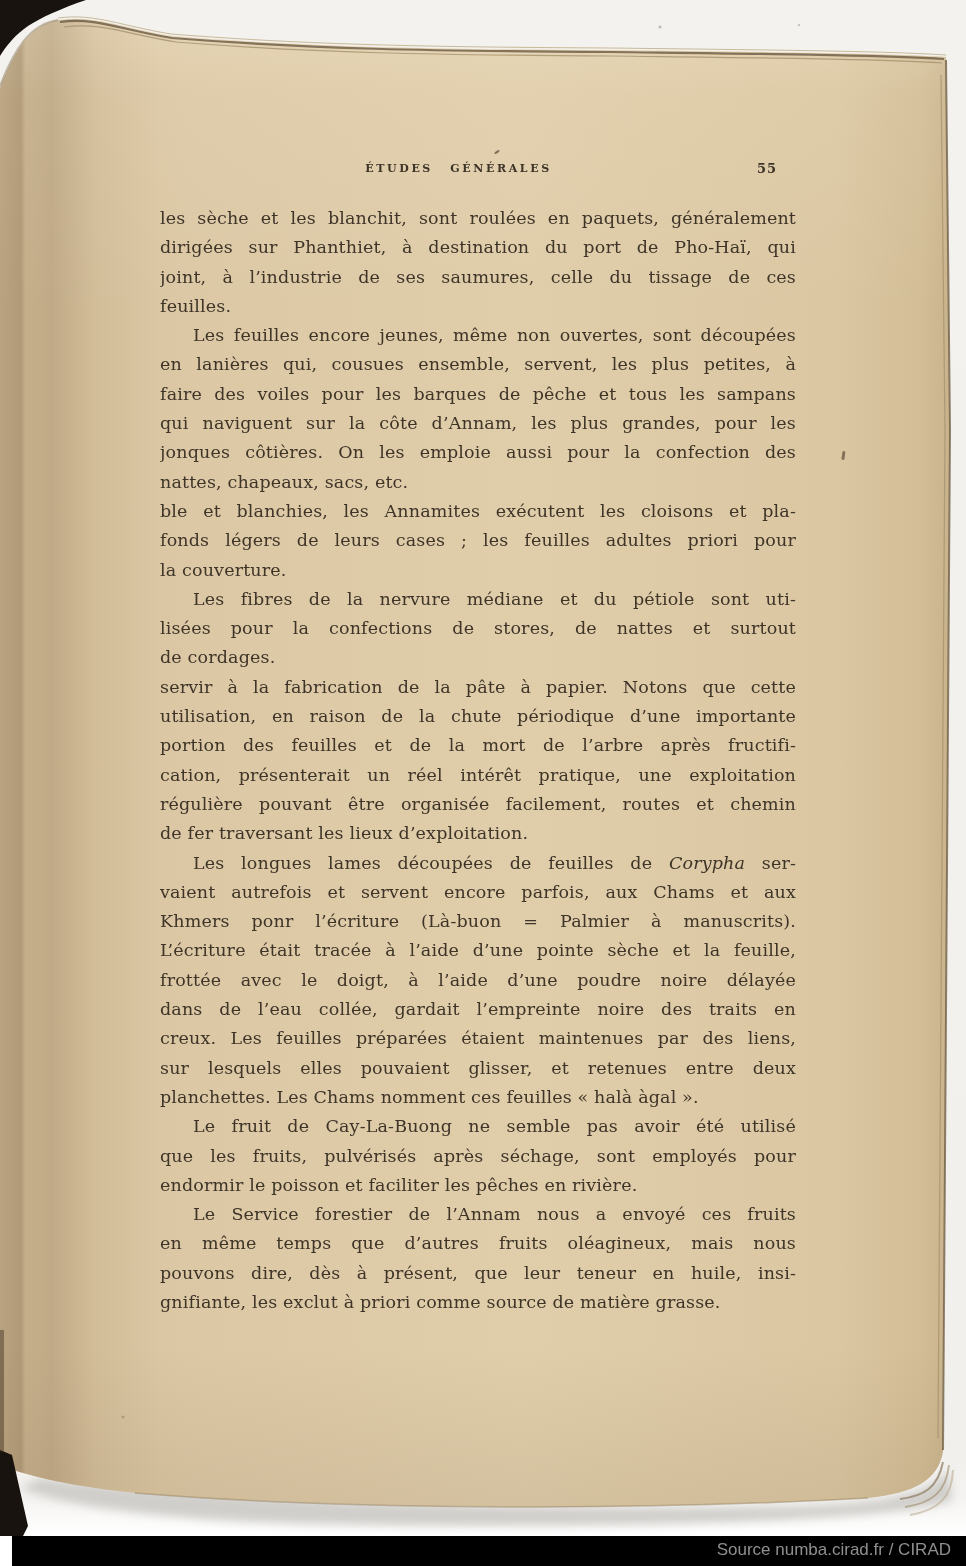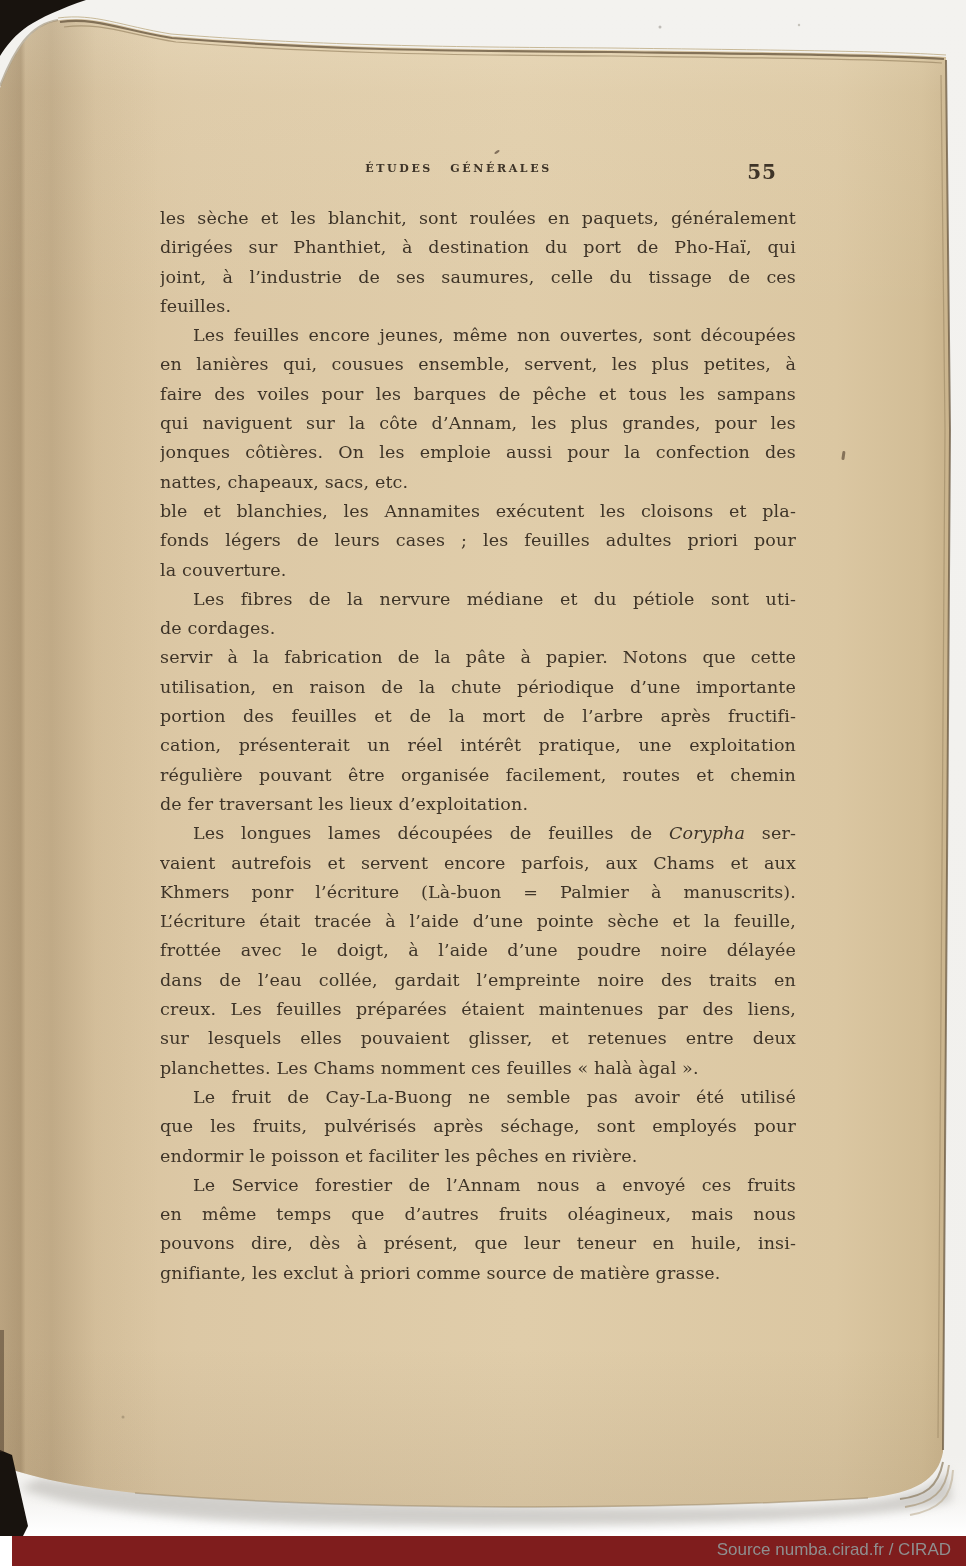--- a/index.html
+++ b/index.html
@@ -32,7 +32,7 @@
   }
   .page-number {
     position: absolute; right: 19px; top: 1px;
-    font-size: 20px; font-weight: 700; letter-spacing: 1px; line-height: 1;
+    font-size: 13px; font-weight: 700; letter-spacing: 1px; line-height: 1;
   }
   .text-body {
     font-size: 17.5px; line-height: 29.3px; letter-spacing: 0.15px; margin-left: 15px;

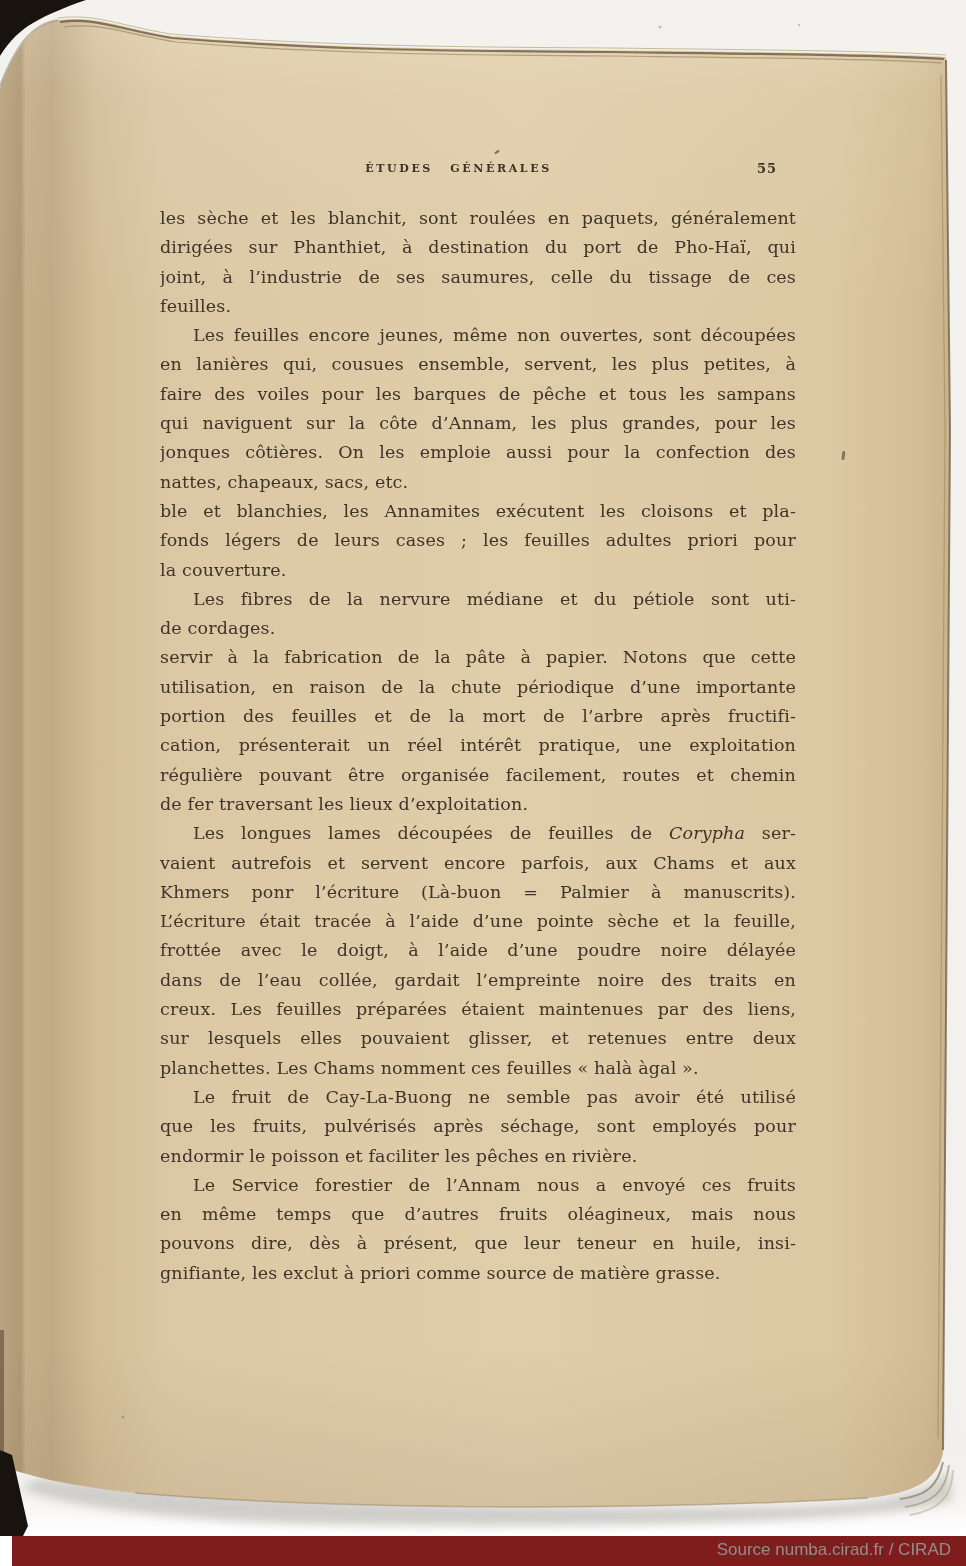--- a/index.html
+++ b/index.html
@@ -163,6 +163,7 @@
       </div>
       <div class="para">
         <div class="line firstline"><span>Les fibres de la nervure médiane et du pétiole sont uti-</span></div>
+        <div class="line"><span>lisées pour la confections de stores, de nattes et surtout</span></div>
         <div class="line lastline"><span>de cordages.</span></div>
       </div>
       <div class="para">

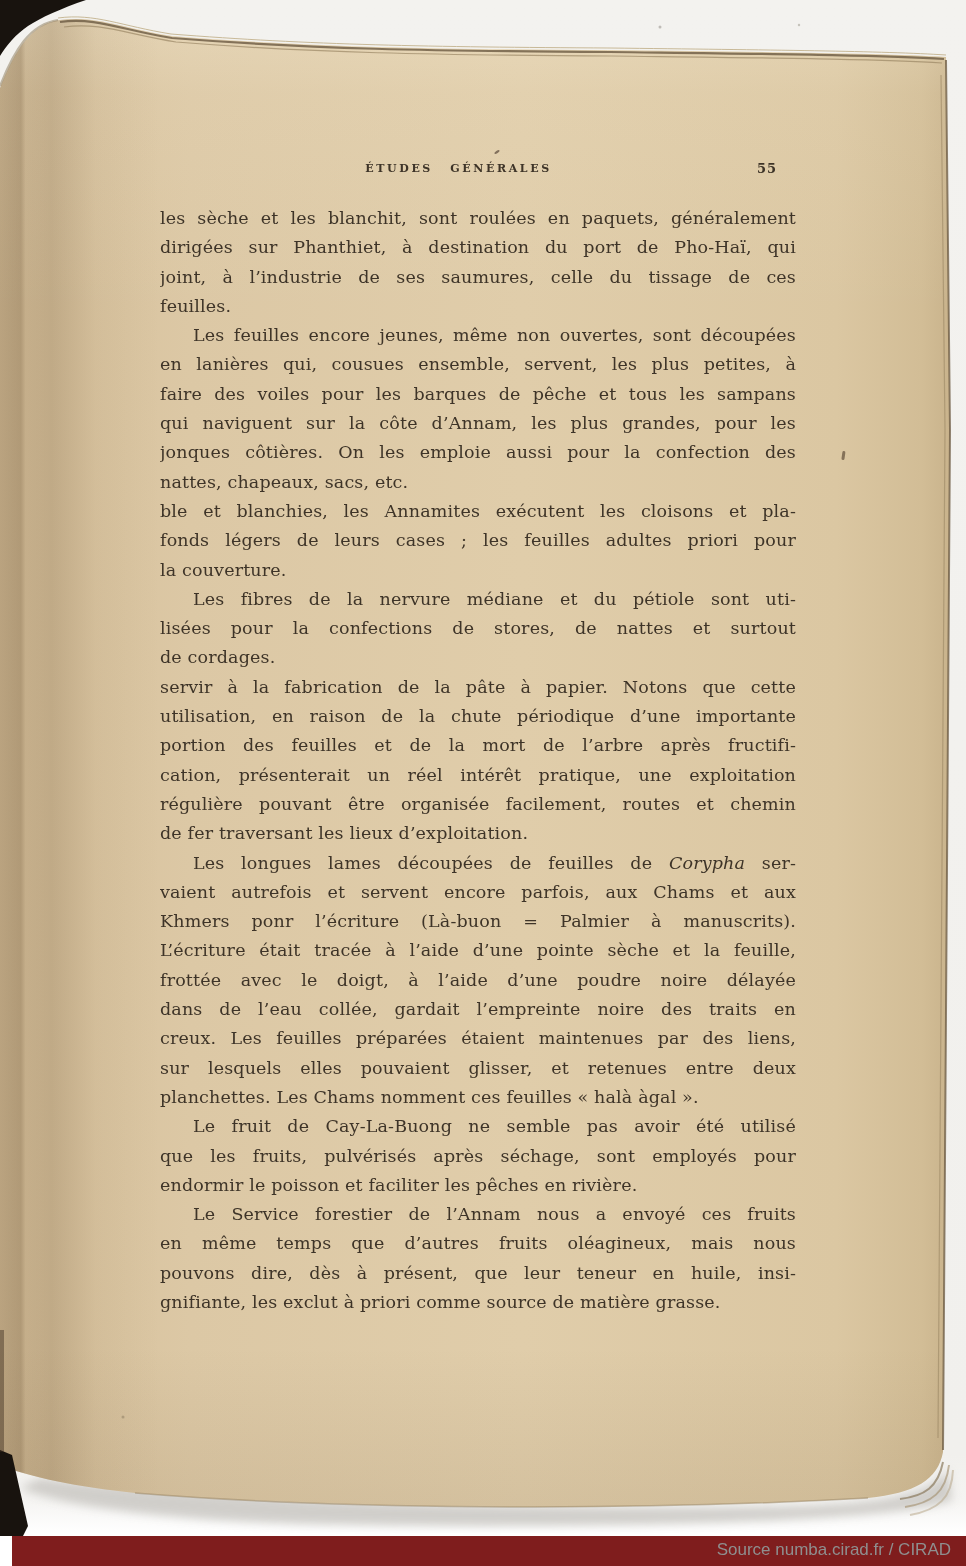--- a/index.html
+++ b/index.html
@@ -50,7 +50,7 @@
 
   .footer-bar {
     position: absolute; left: 12px; right: 0; bottom: 0; height: 30px;
-    background: #7f1d1d;
+    background: #000000;
     font-family: "Liberation Sans", "DejaVu Sans", sans-serif;
   }
   .source-credit {

